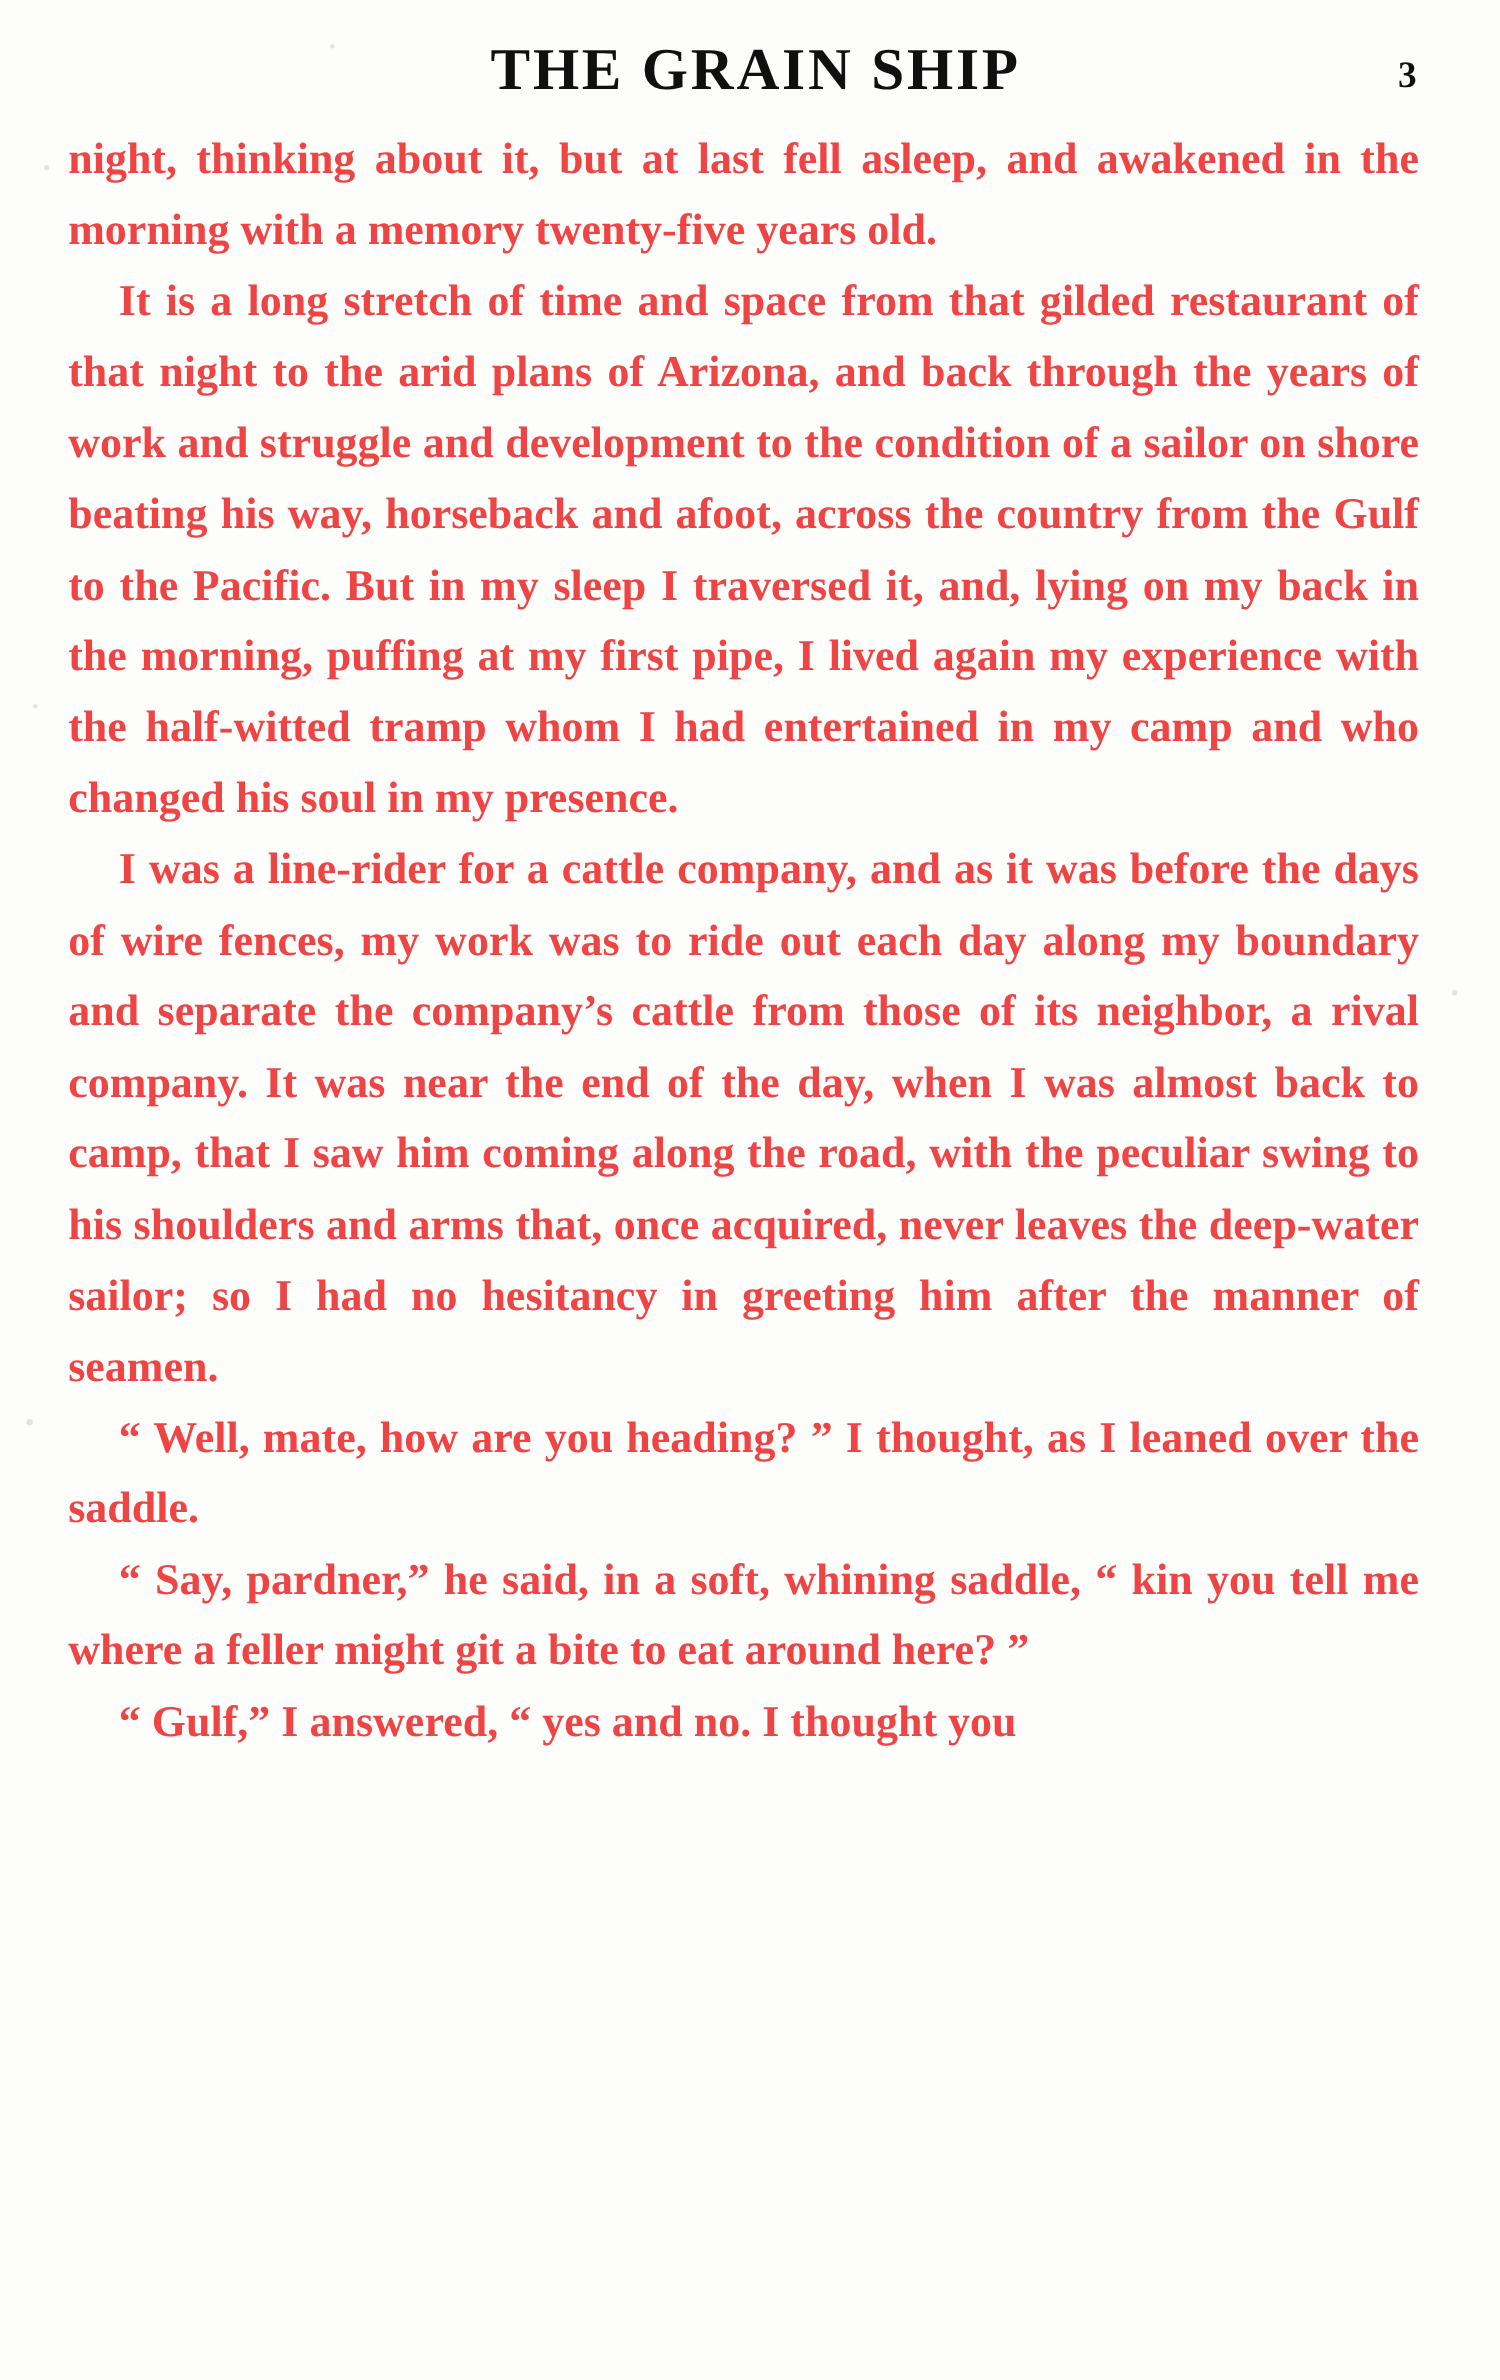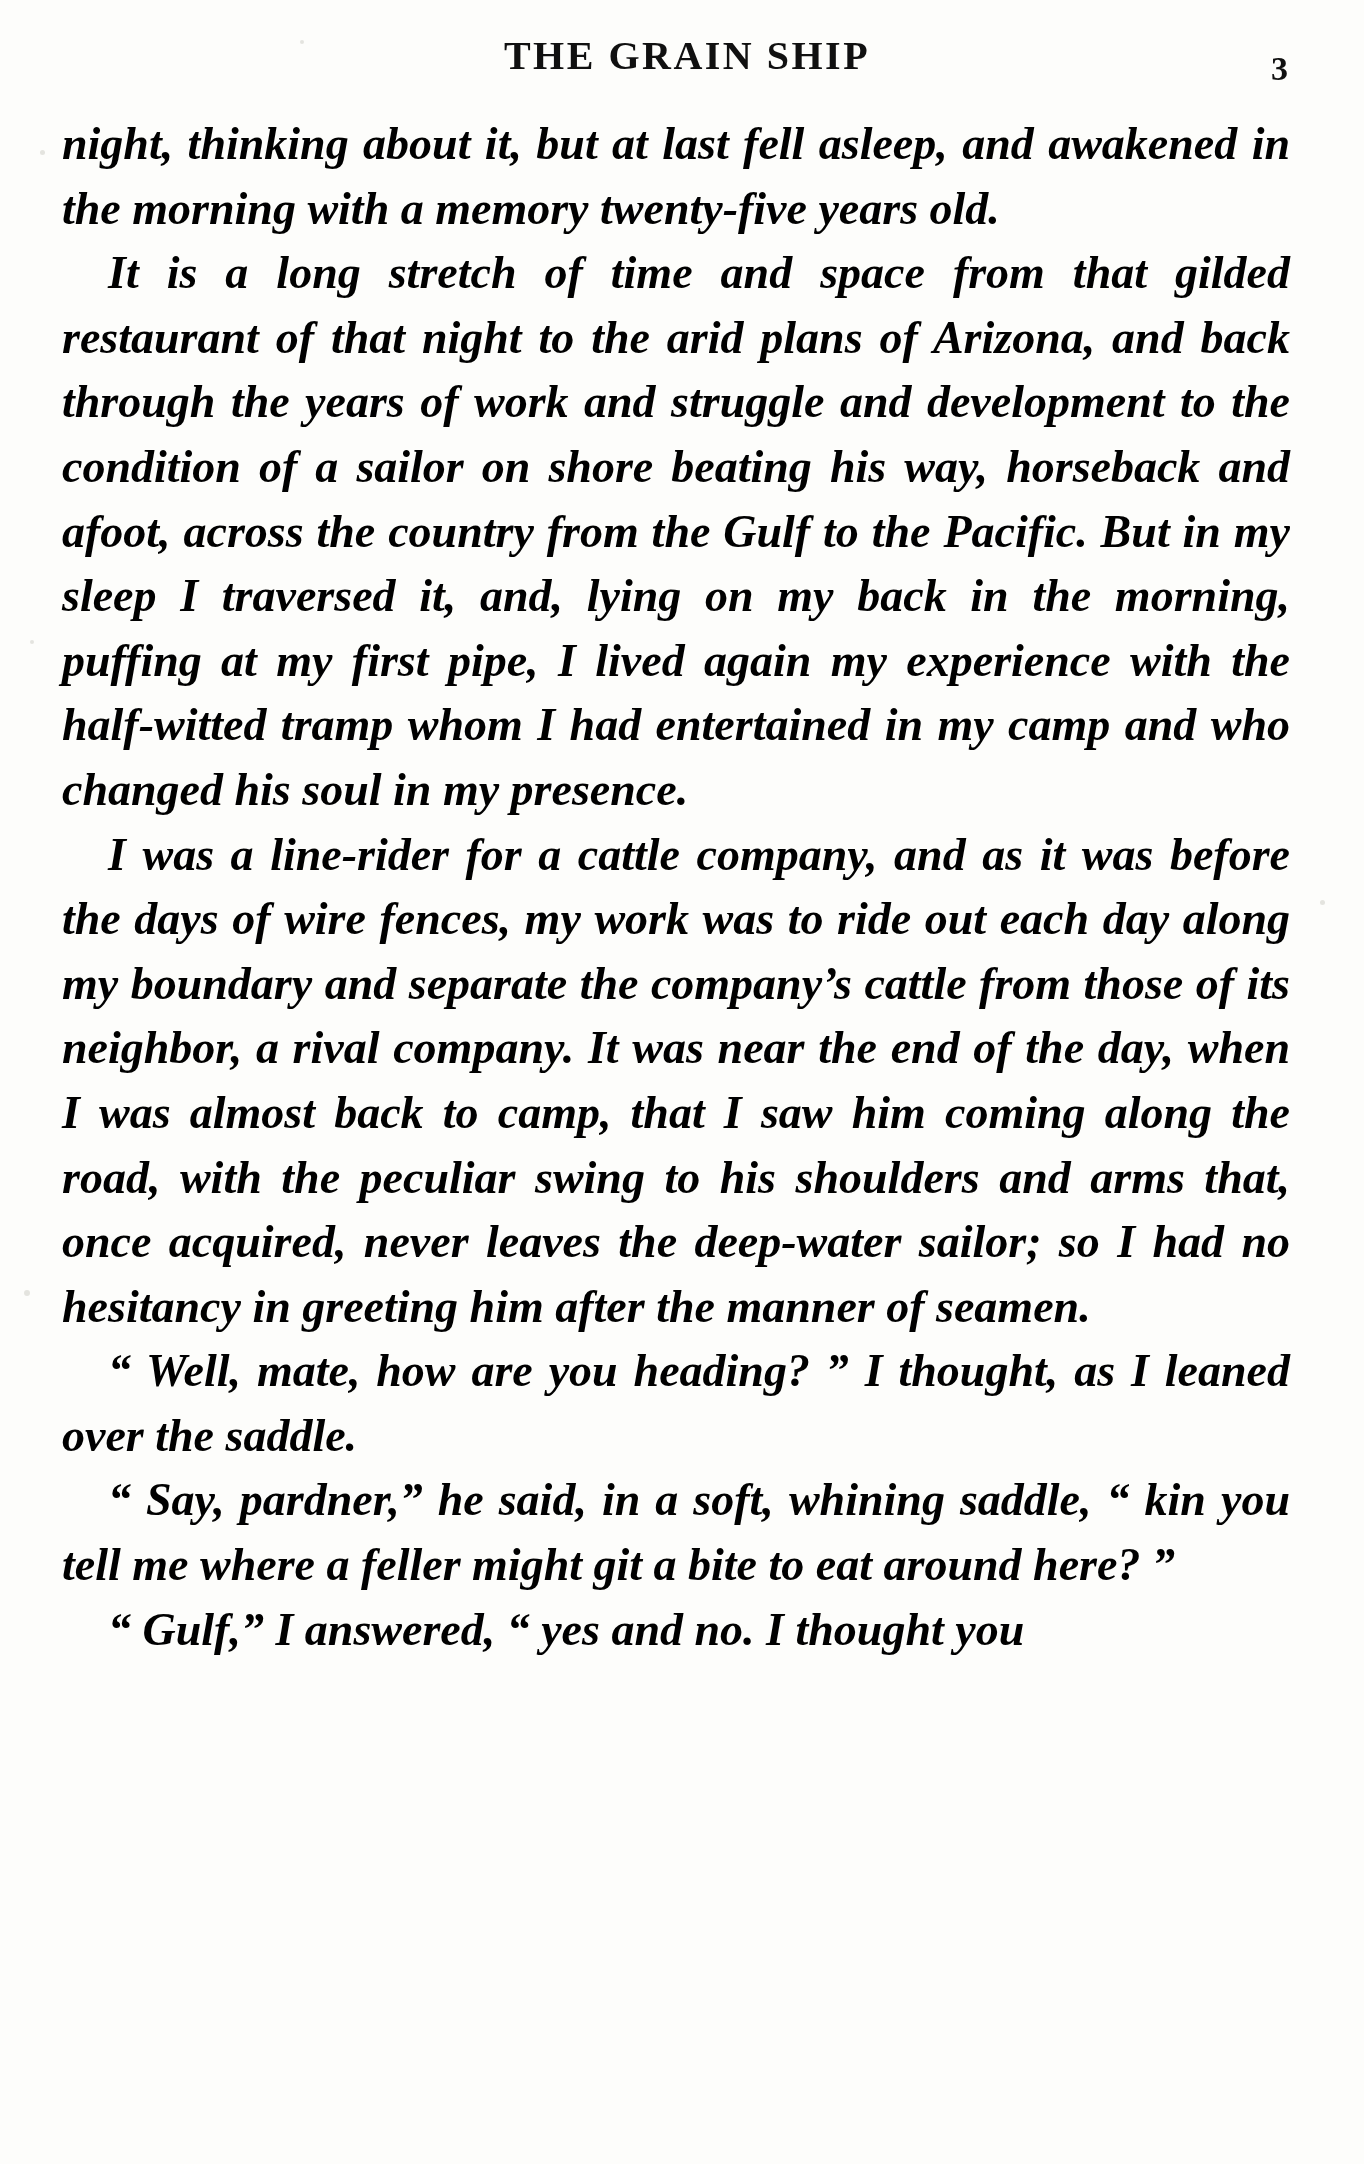--- a/index.html
+++ b/index.html
@@ -40,7 +40,7 @@
     text-align: center;
     font-family: "Liberation Serif", serif;
     font-weight: bold;
-    font-size: 40px;
+    font-size: 54px;
     letter-spacing: 2.5px;
     color: #101010;
     padding-left: 10px;

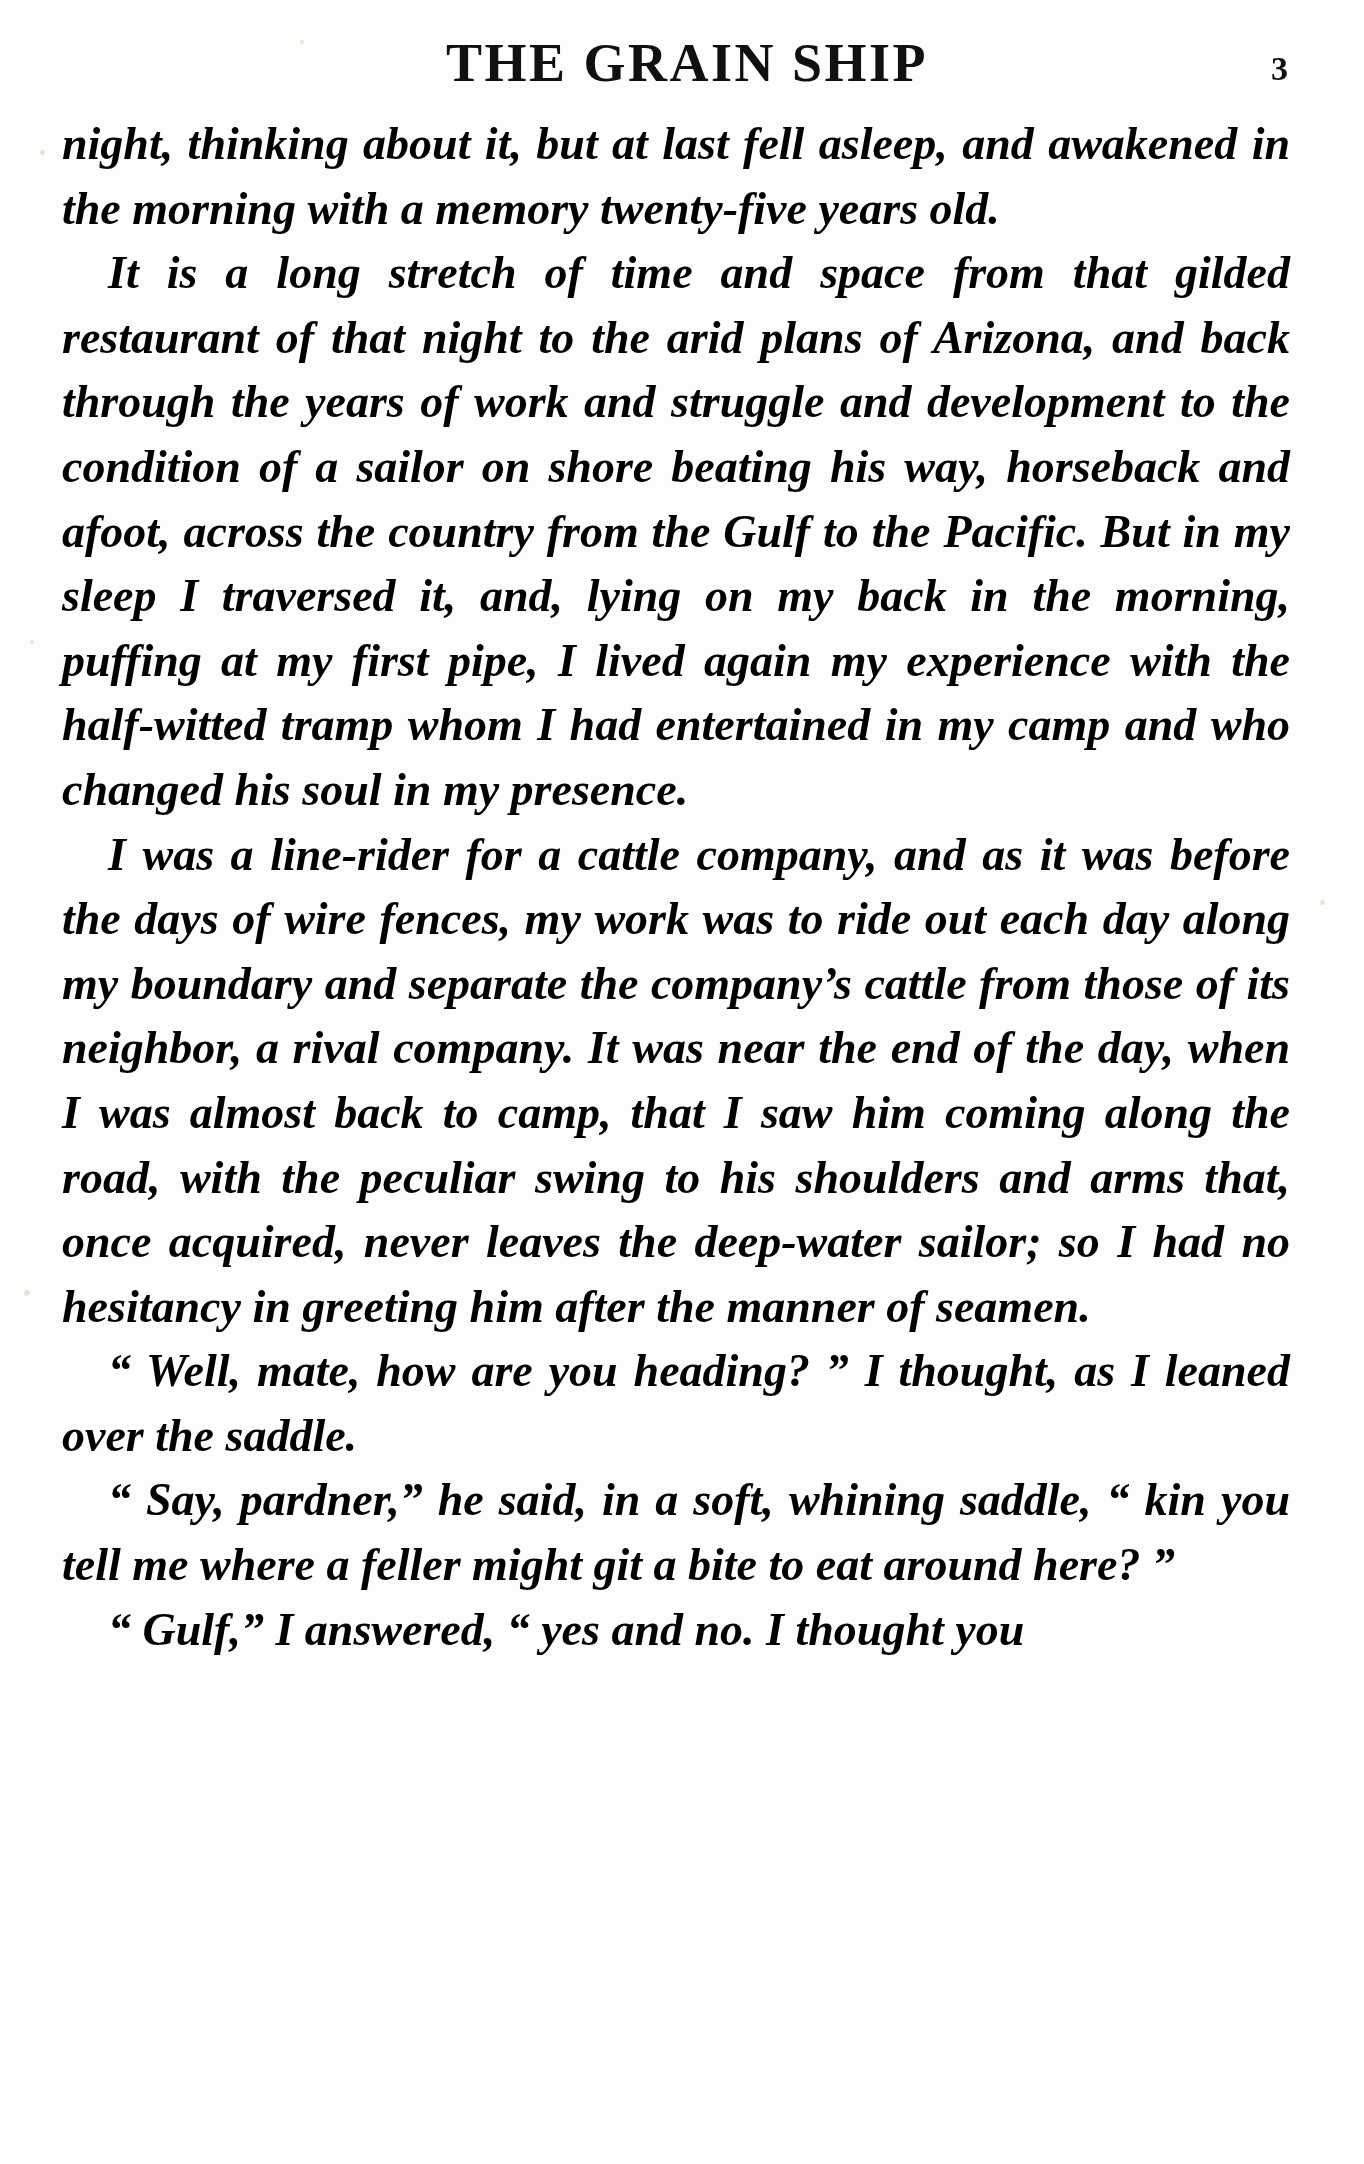--- a/index.html
+++ b/index.html
@@ -57,13 +57,12 @@
   .body-text {
     margin-top: 14px;
     width: 1228px;
-    font-size: 46px;
+    font-size: 40px;
     line-height: 64.6px;
     text-align: justify;
     text-justify: inter-word;
-    color: #000000;
+    color: #ef4444;
     font-weight: 600;
-    font-style: italic;
   }
   .body-text p {
     margin: 0;

